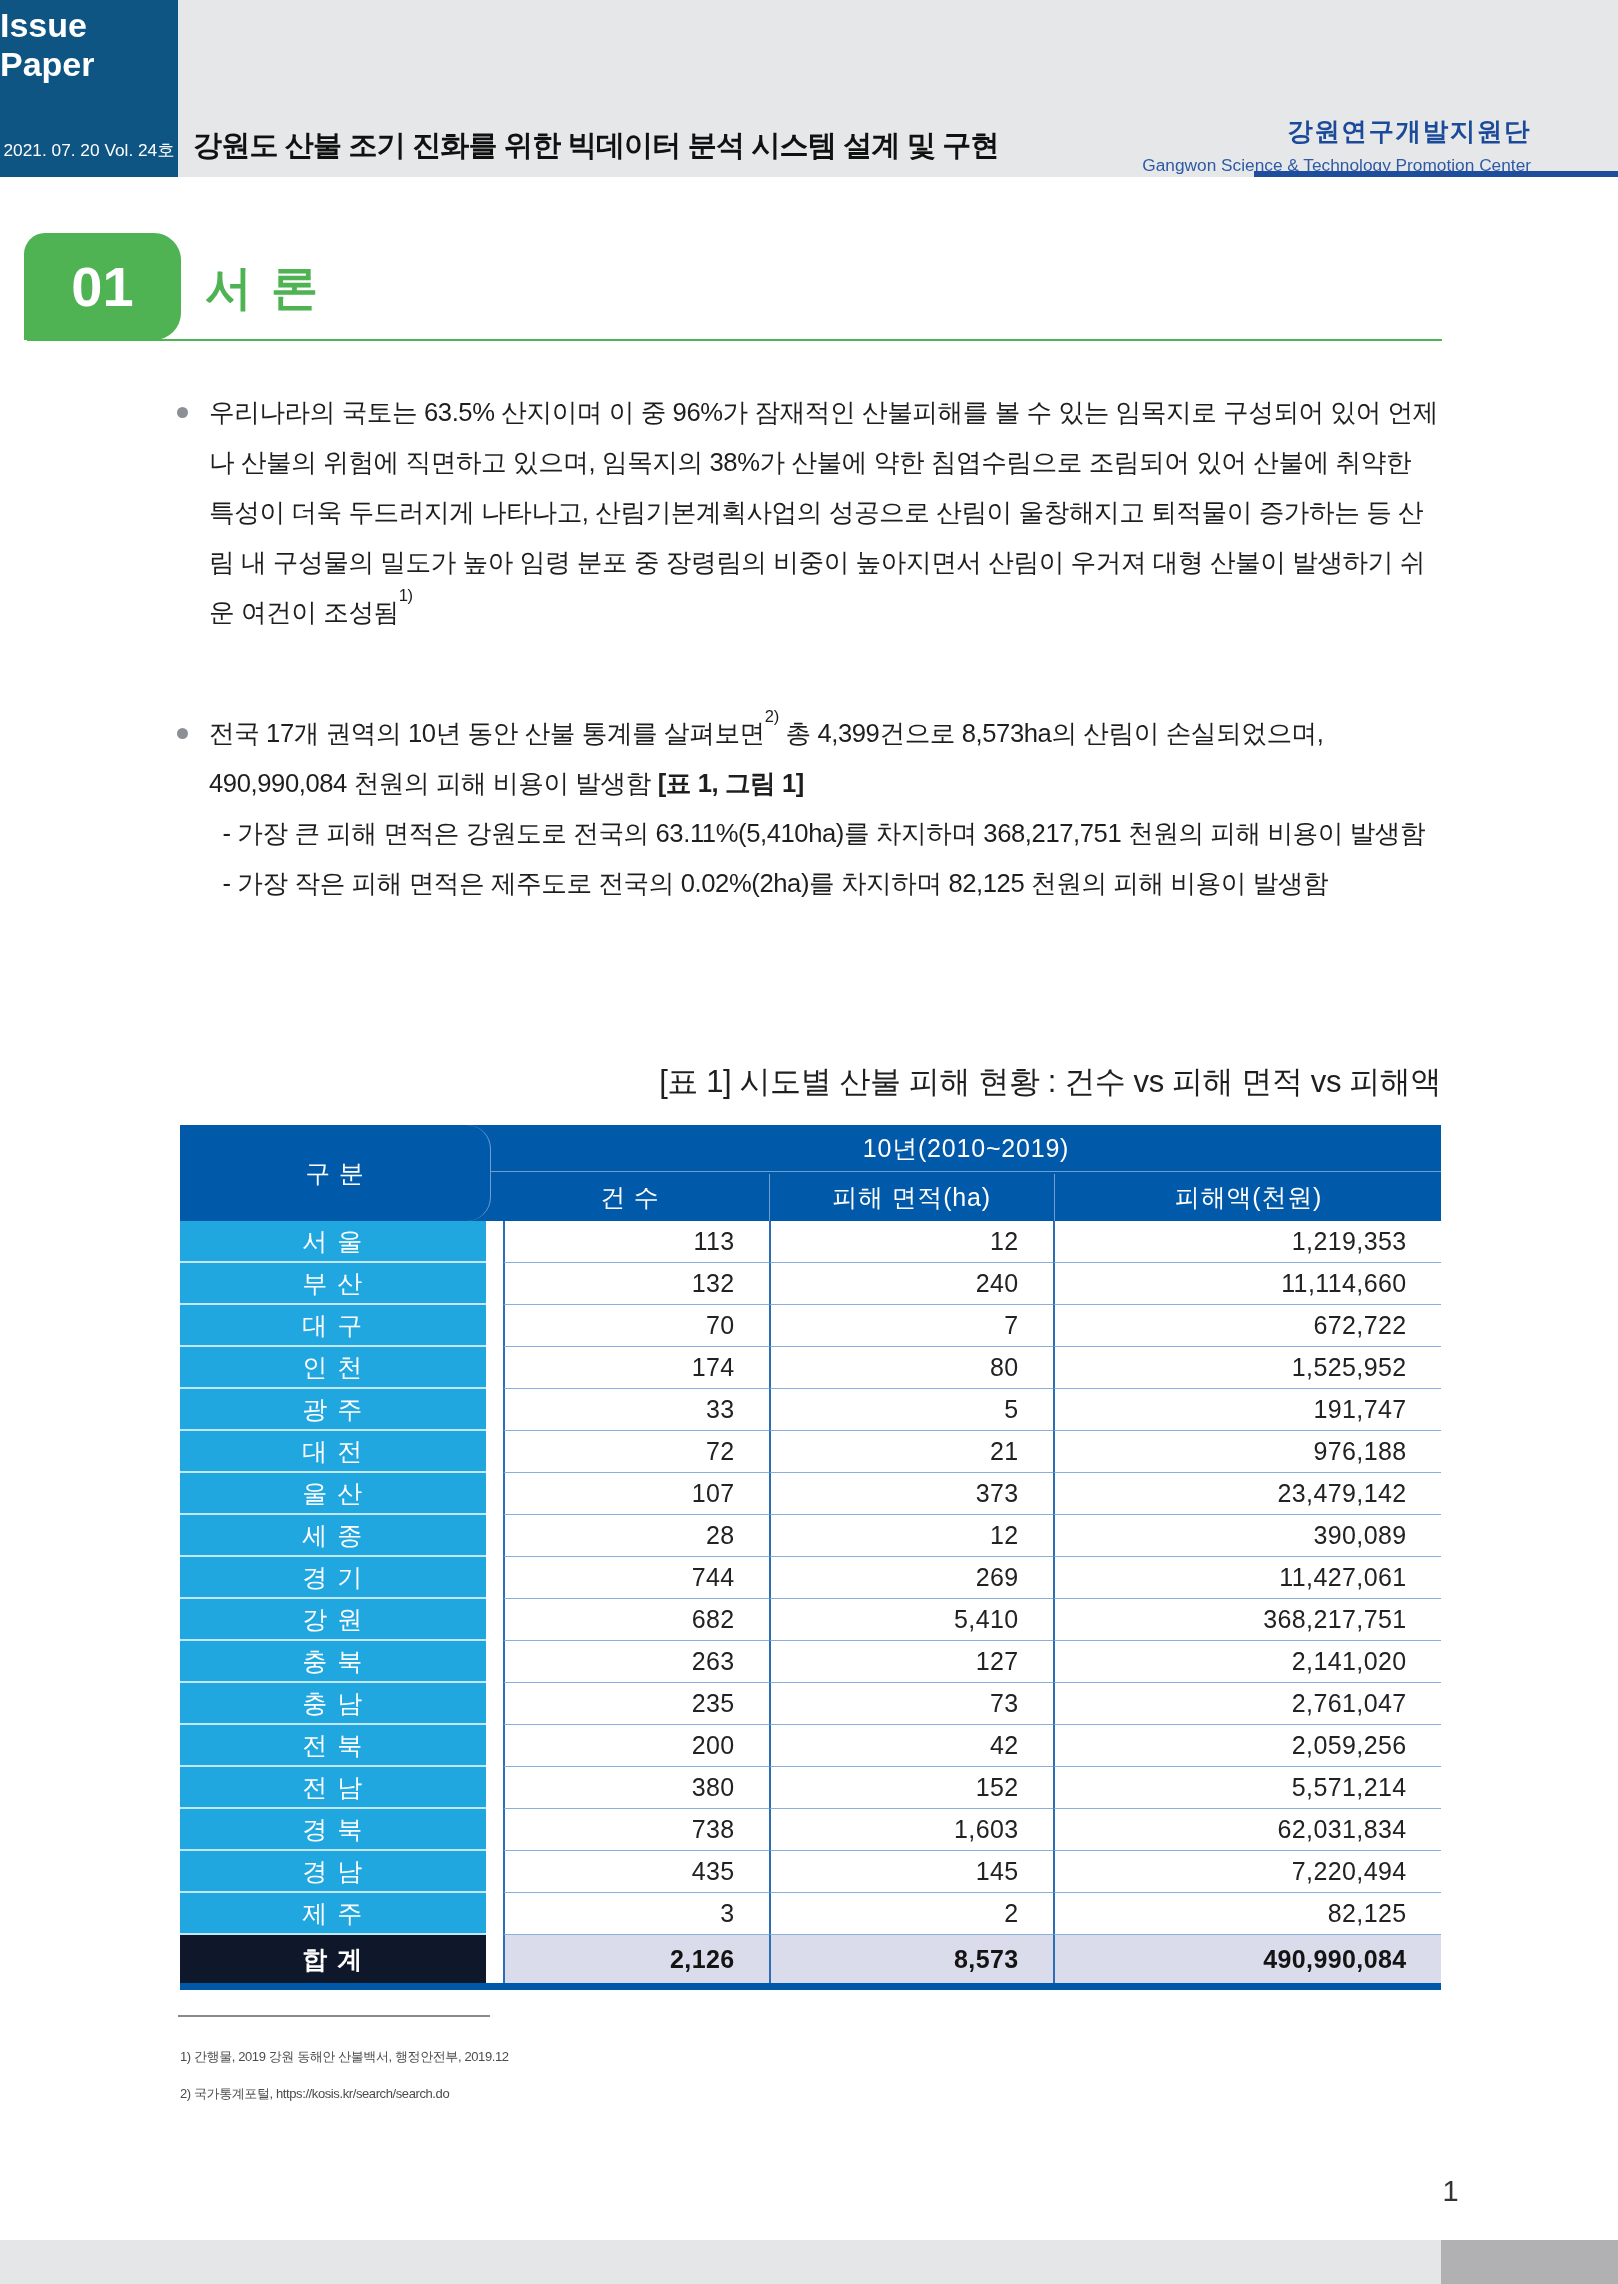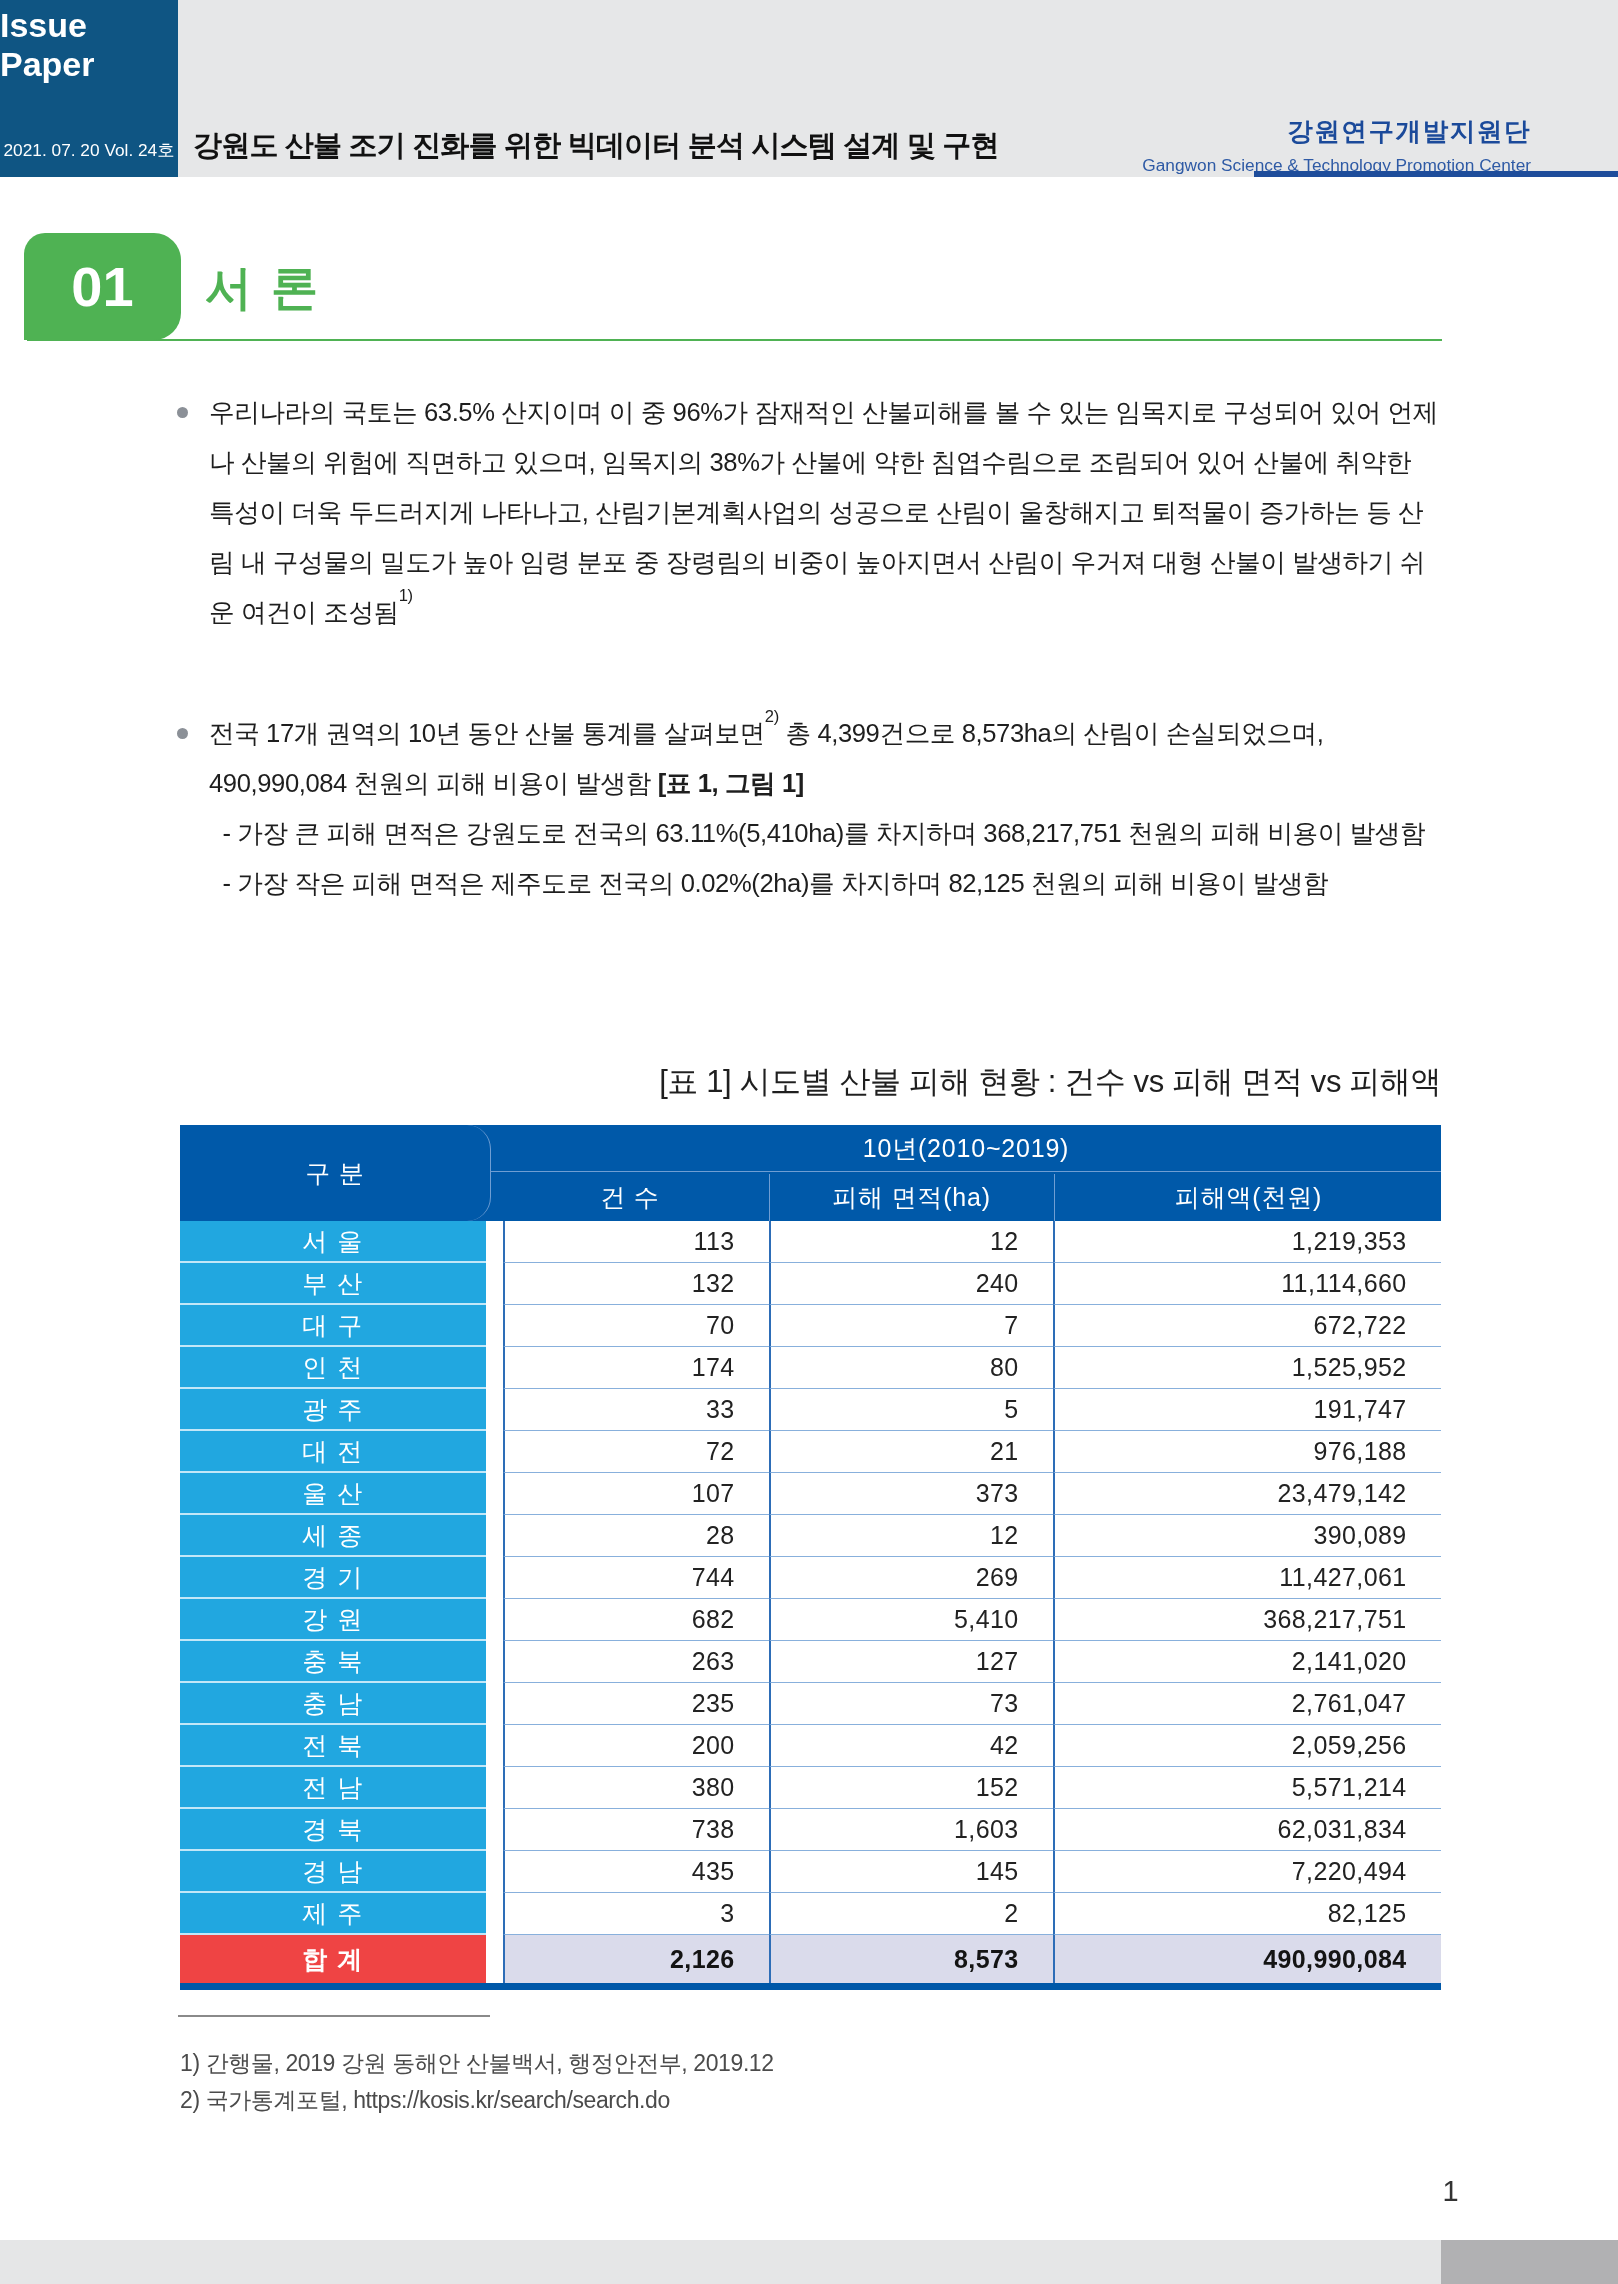--- a/index.html
+++ b/index.html
@@ -59,7 +59,7 @@
   .tcell.num { background:#ffffff; color:#222222; justify-content:flex-end; padding-right:34px;
                border-left:2.3px solid #2d6db7; border-bottom:1.5px solid #88b0dc; letter-spacing:0.4px; }
   .trow.total { height:48px; }
-  .trow.total .tcell.name { background:#ef4444; font-weight:700; border-bottom:none; }
+  .trow.total .tcell.name { background:#0f172a; font-weight:700; border-bottom:none; }
   .trow.total .tcell.num { background:#dadbeb; font-weight:700; color:#141414; border-bottom:none; }
 
   

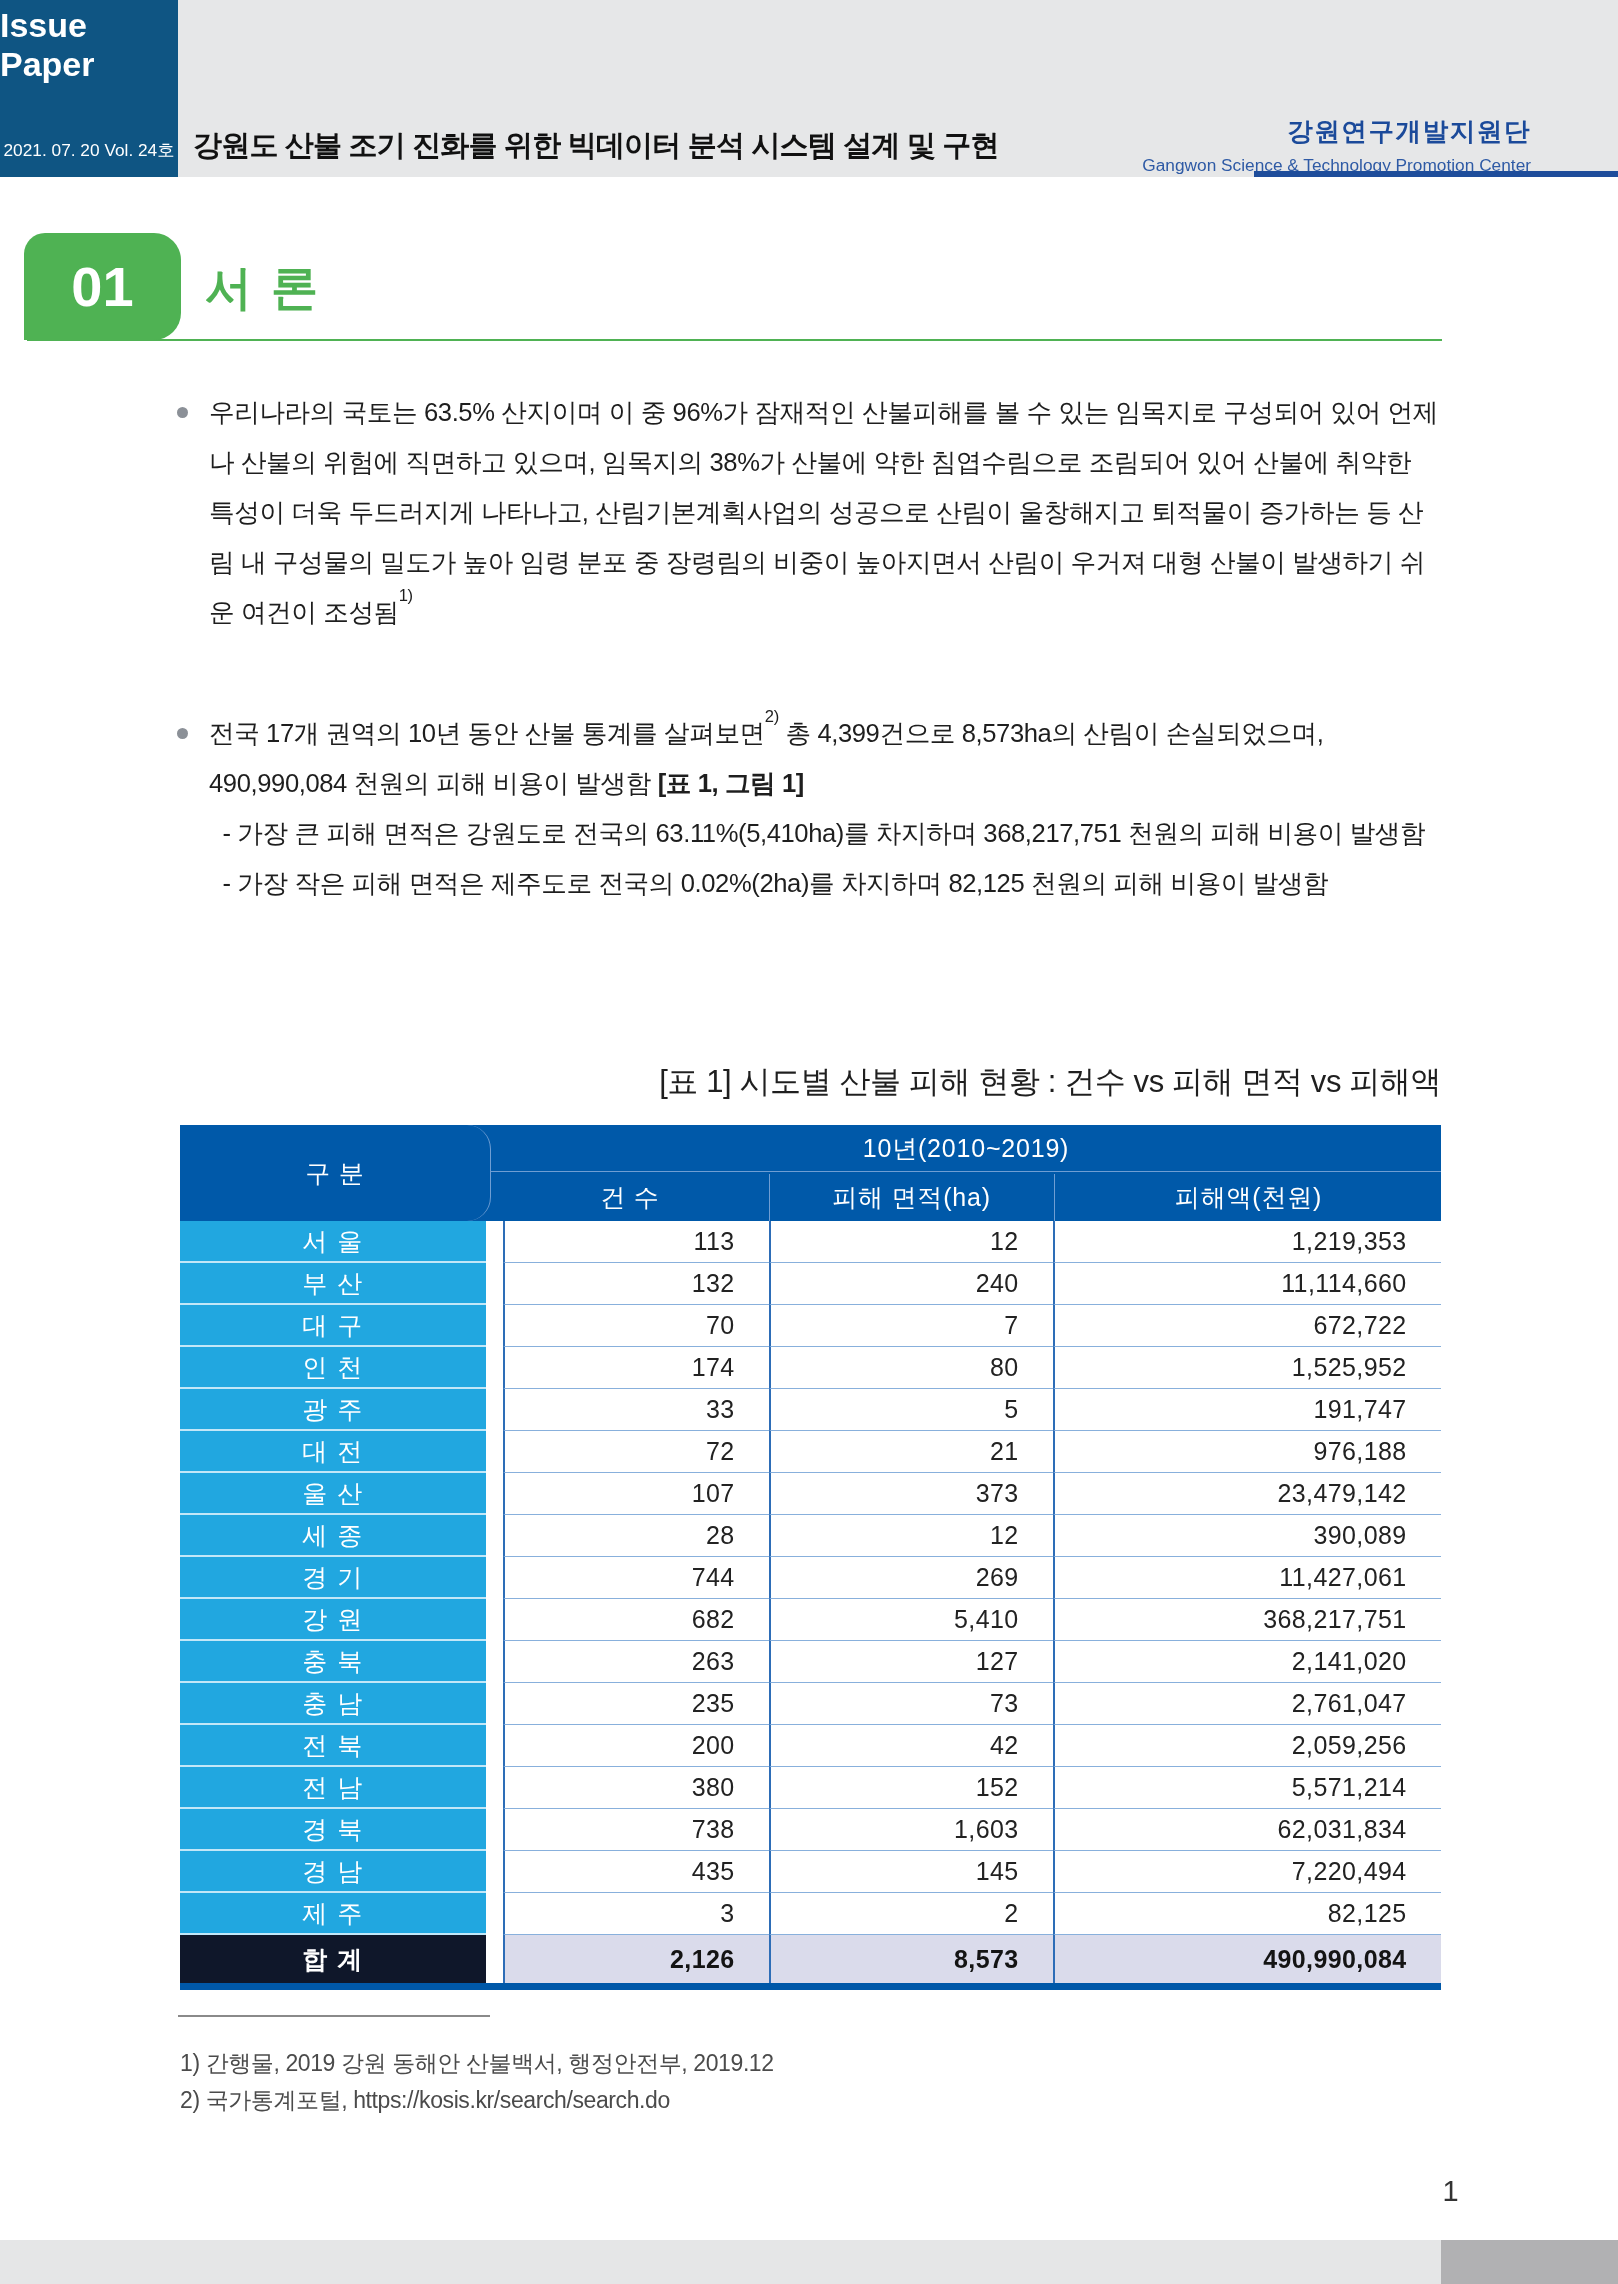--- a/index.html
+++ b/index.html
@@ -64,7 +64,7 @@
 
   
   .fn-divider { position:absolute; left:178px; top:2015px; width:312px; height:2.3px; background:#8a8a8a; }
-  .footnote { position:absolute; left:180px; font-size:23px; color:#4b4b4b; letter-spacing:-0.4px; }
+  .footnote { position:absolute; left:180px; font-size:13px; color:#4b4b4b; letter-spacing:-0.4px; }
   .fn1 { top:2048px; }
   .fn2 { top:2085px; }
 

